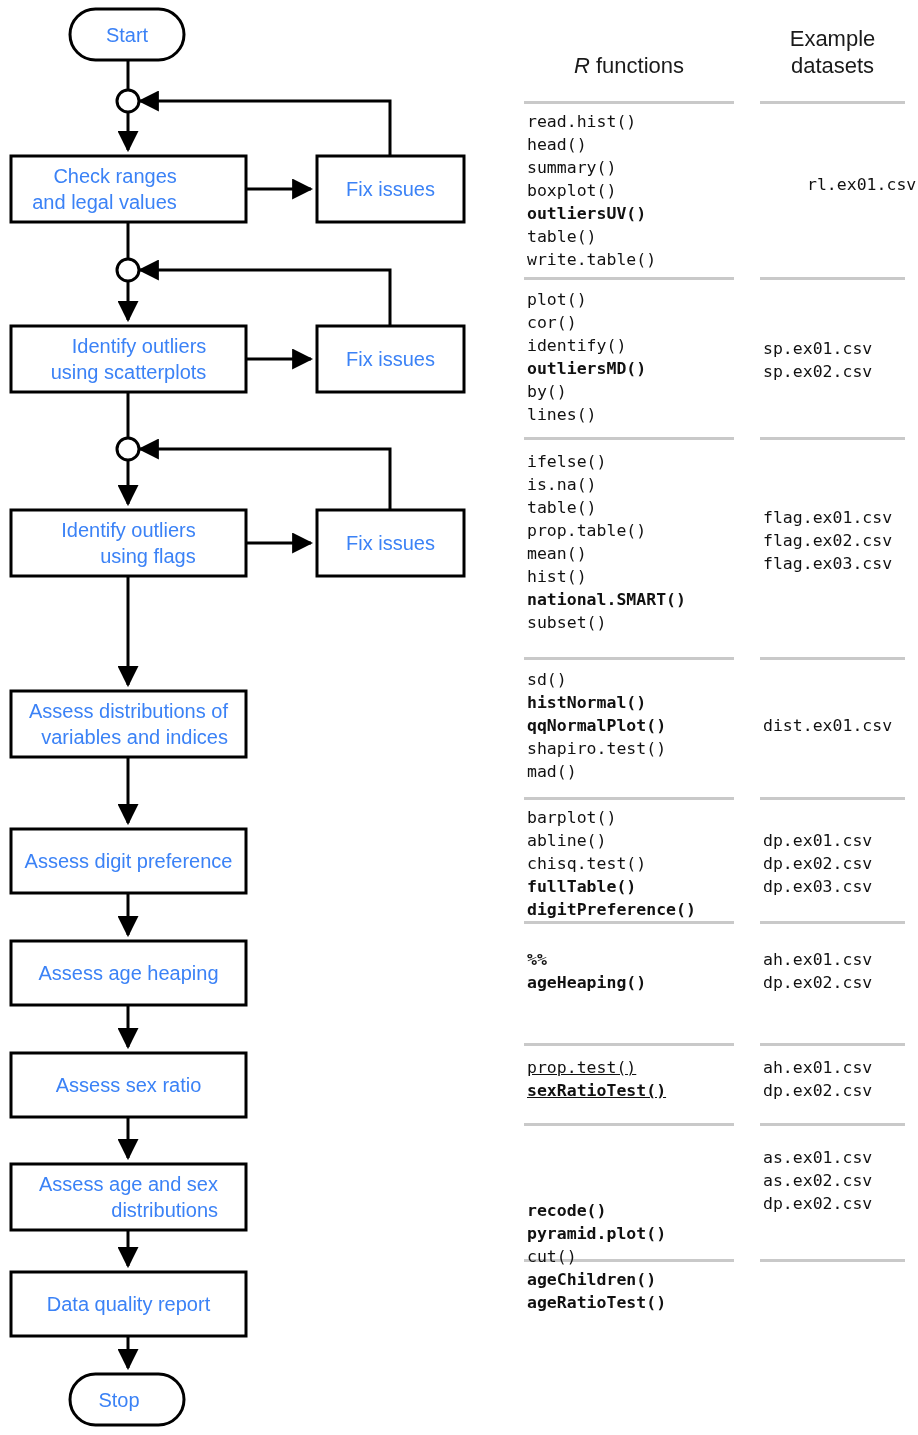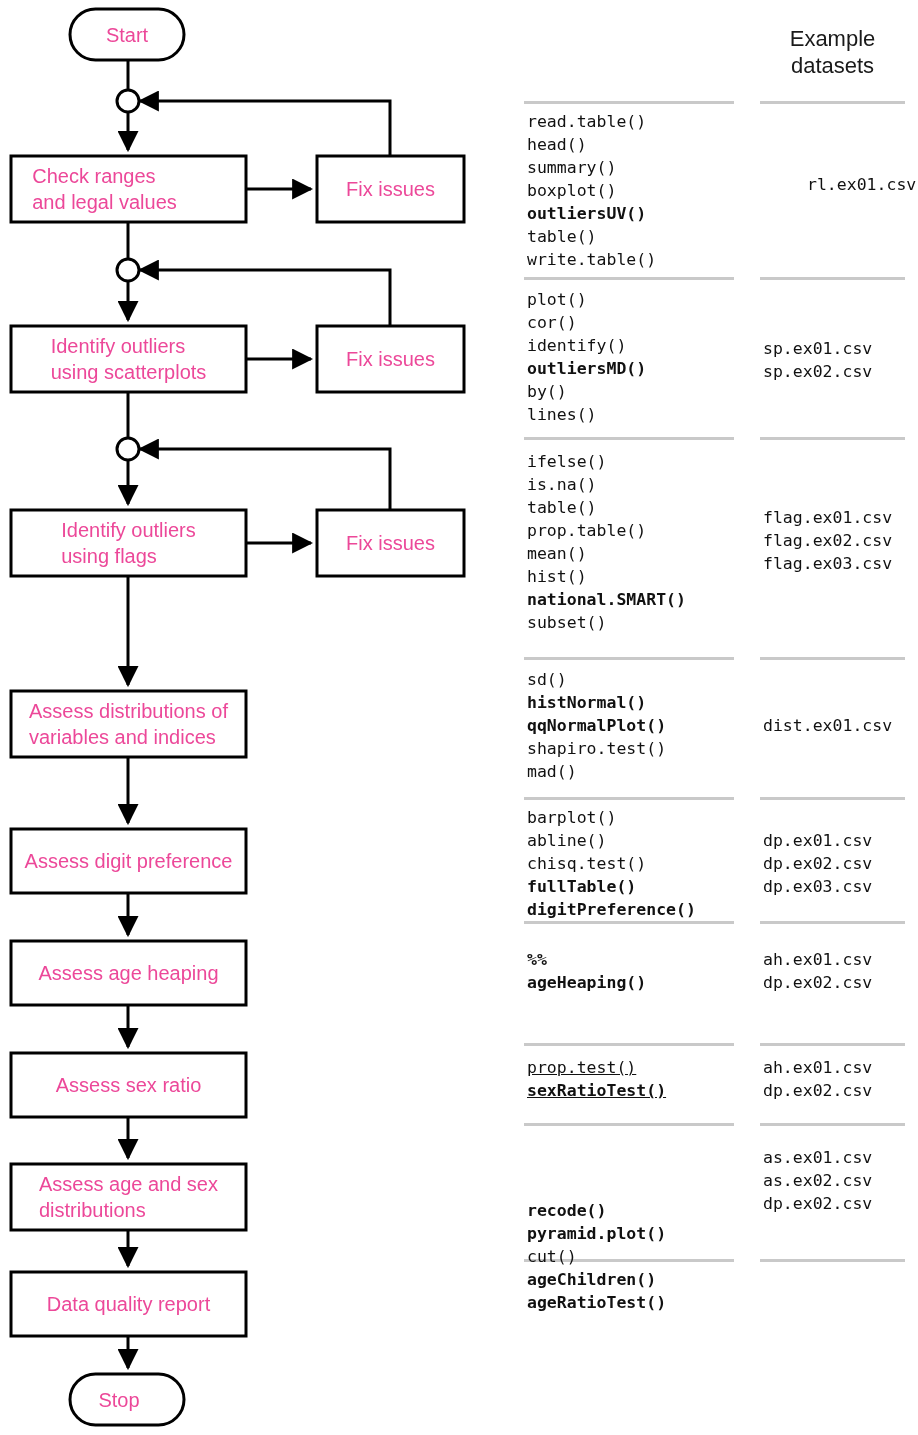--- a/index.html
+++ b/index.html
@@ -29,11 +29,11 @@
     display: flex;
     align-items: center;
     justify-content: center;
-    text-align: left;
+    text-align: right;
     font-family: "Liberation Sans", sans-serif;
     font-size: 20px;
     line-height: 26px;
-    color: #ec4899;
+    color: #3b82f6;
     pointer-events: none;
   }
 

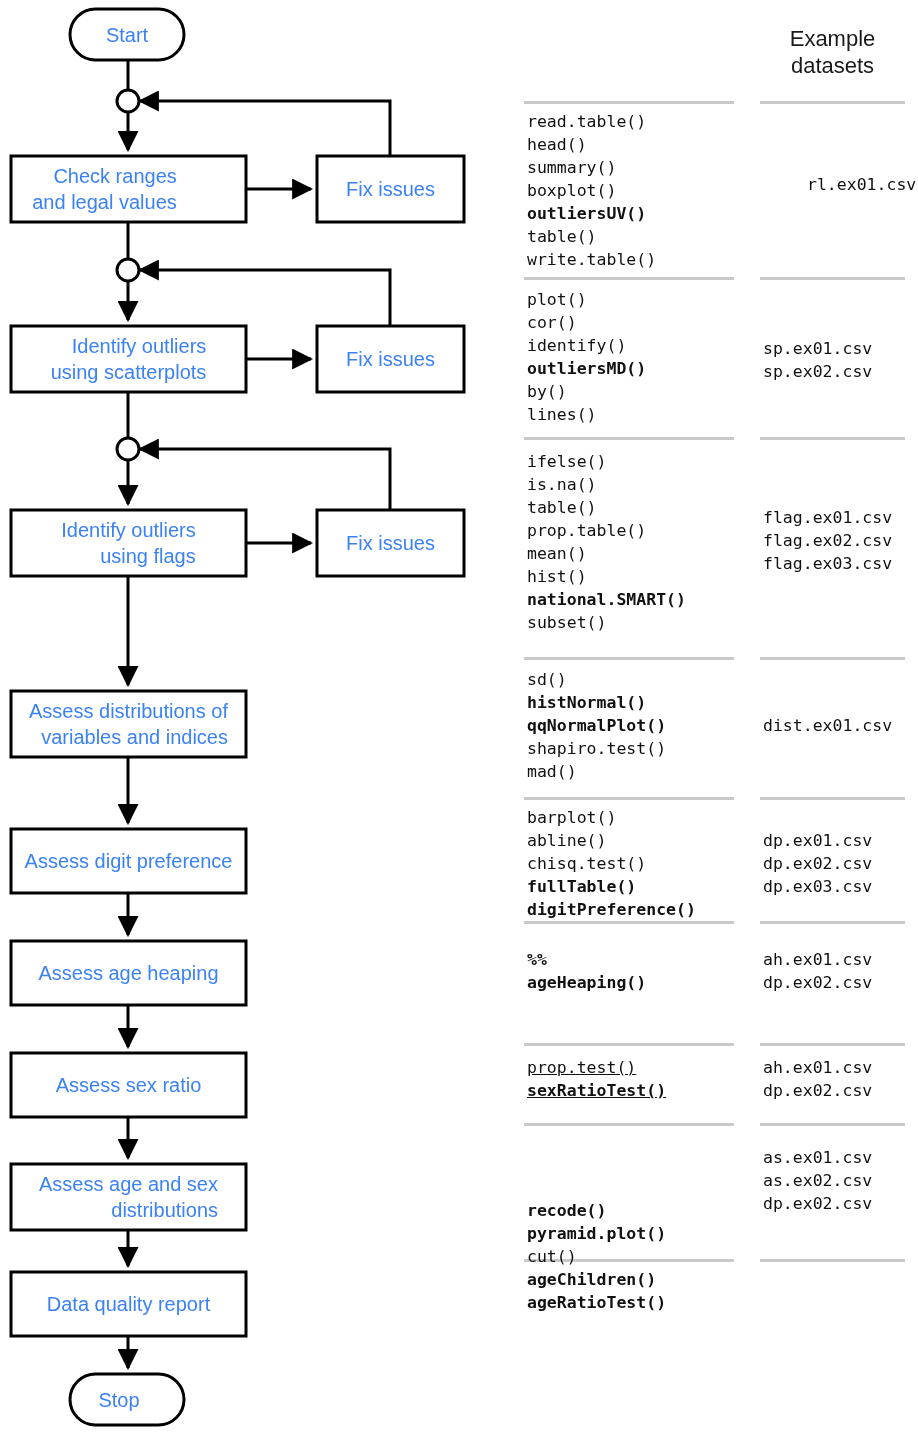--- a/index.html
+++ b/index.html
@@ -148,6 +148,9 @@
 
   <div id="table-panel">
 
+    <div class="col-head" style="left:24px;top:52px;width:210px;">
+      <span class="ital">R</span><span> functions</span>
+    </div>
 
     <div class="col-head" style="left:260px;top:25px;width:145px;">
       <span>Example</span><br>

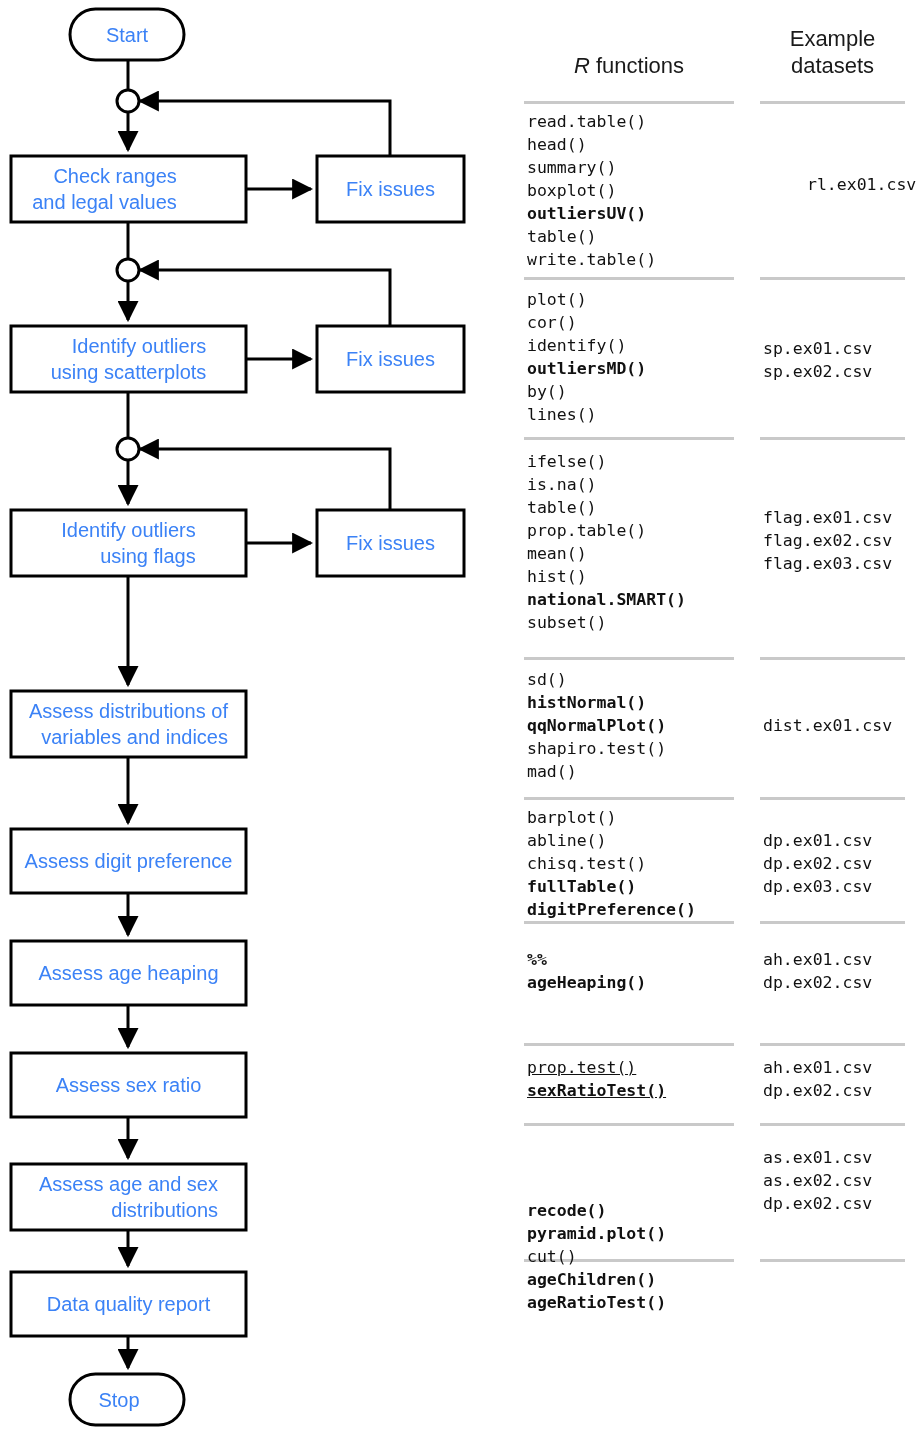--- a/index.html
+++ b/index.html
@@ -178,7 +178,7 @@
         <div class="rule c2" style="top: 1259px;"></div>
       </div>
     <div id="cells-host">
-        <div class="fn-cell" style="top: 110px;"><div class="fn-line">read.table()</div><div class="fn-line">head()</div><div class="fn-line">summary()</div><div class="fn-line">boxplot()</div><div class="fn-line bold">outliersUV()</div><div class="fn-line">table()</div><div class="fn-line">write.table()</div></div>
+        <div class="fn-cell" style="top: 110px;"><div class="fn-line">read.hist()</div><div class="fn-line">head()</div><div class="fn-line">summary()</div><div class="fn-line">boxplot()</div><div class="fn-line bold">outliersUV()</div><div class="fn-line">table()</div><div class="fn-line">write.table()</div></div>
         <div class="ds-cell" style="top: 173px; margin-left: 44px;"><div>rl.ex01.csv</div></div>
         <div class="fn-cell" style="top: 288px;"><div class="fn-line">plot()</div><div class="fn-line">cor()</div><div class="fn-line">identify()</div><div class="fn-line bold">outliersMD()</div><div class="fn-line">by()</div><div class="fn-line">lines()</div></div>
         <div class="ds-cell" style="top: 337px;"><div>sp.ex01.csv</div><div>sp.ex02.csv</div></div>

